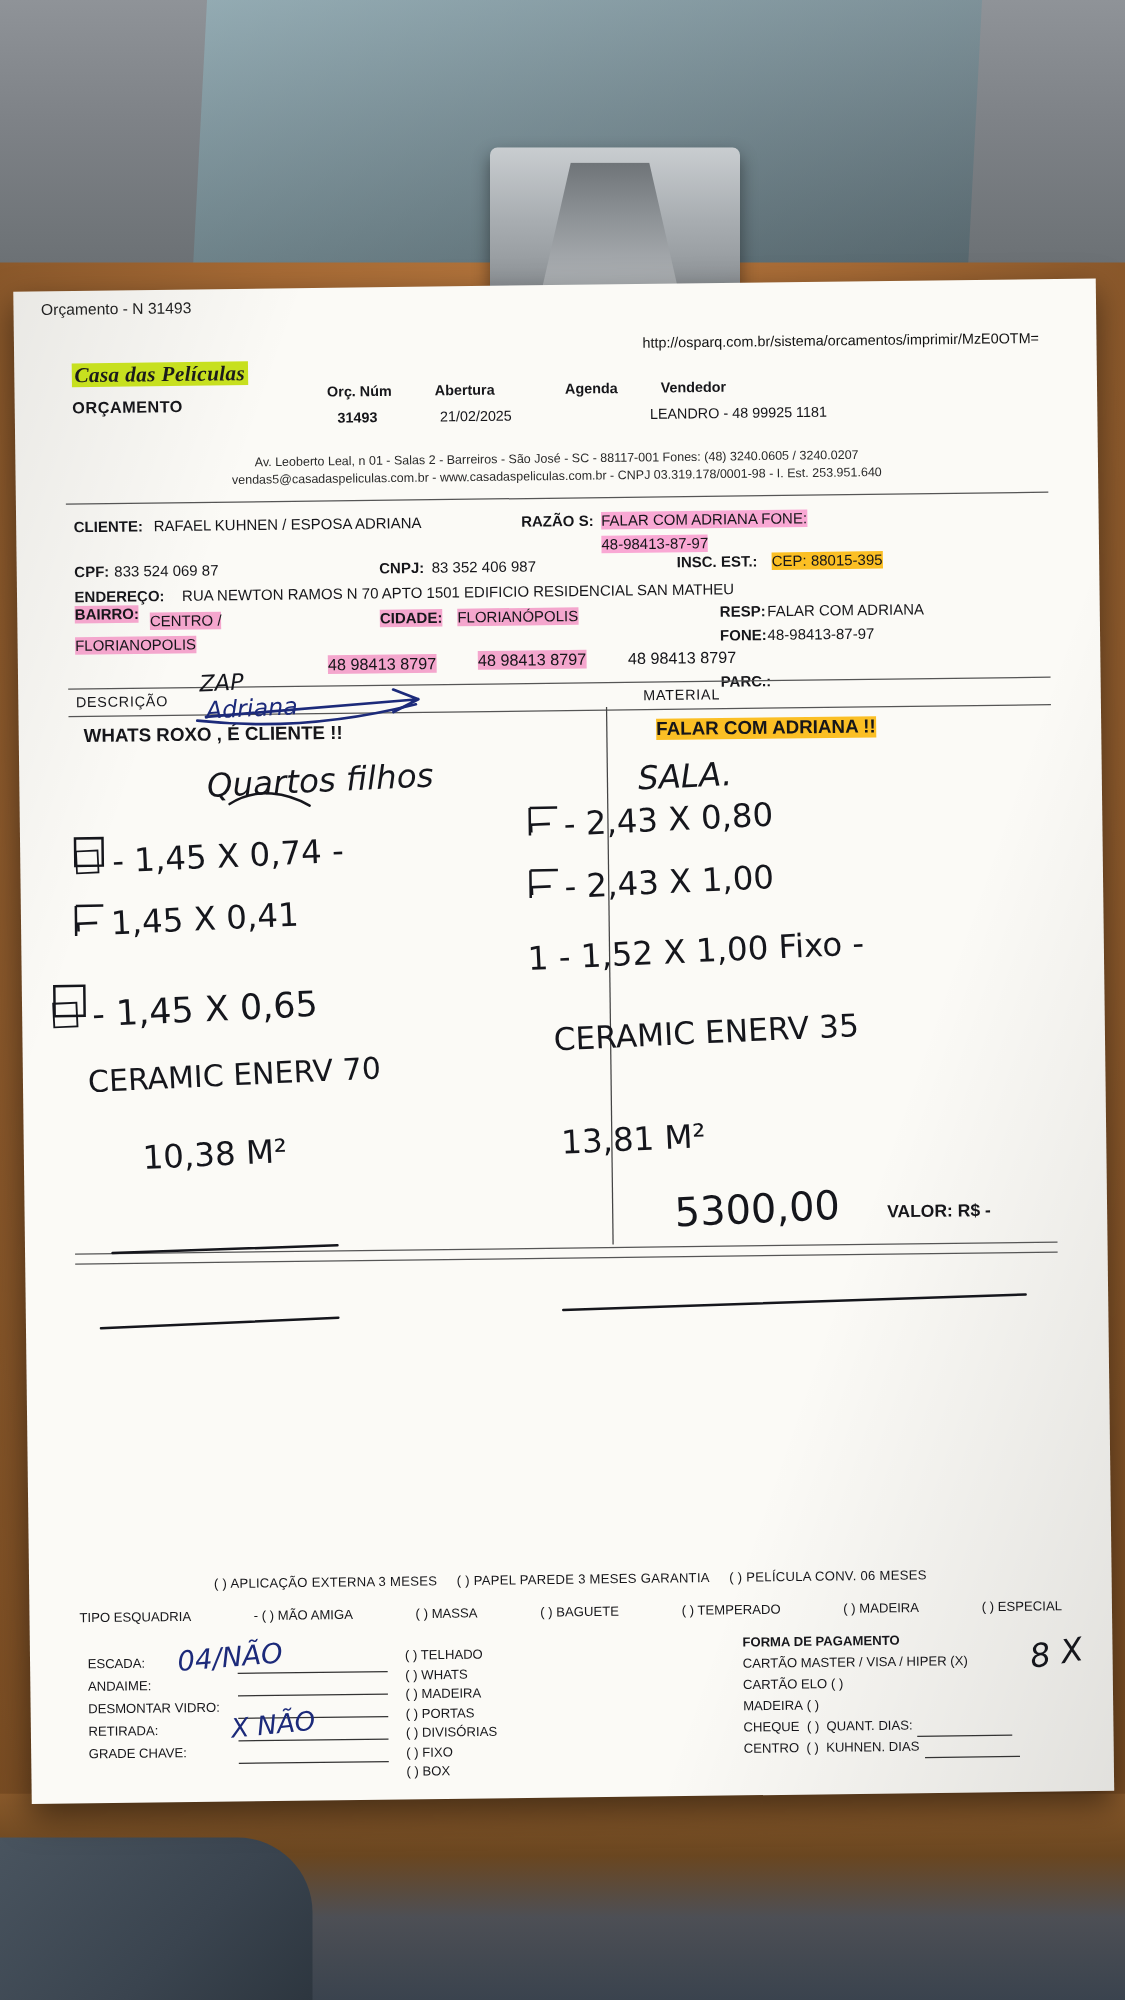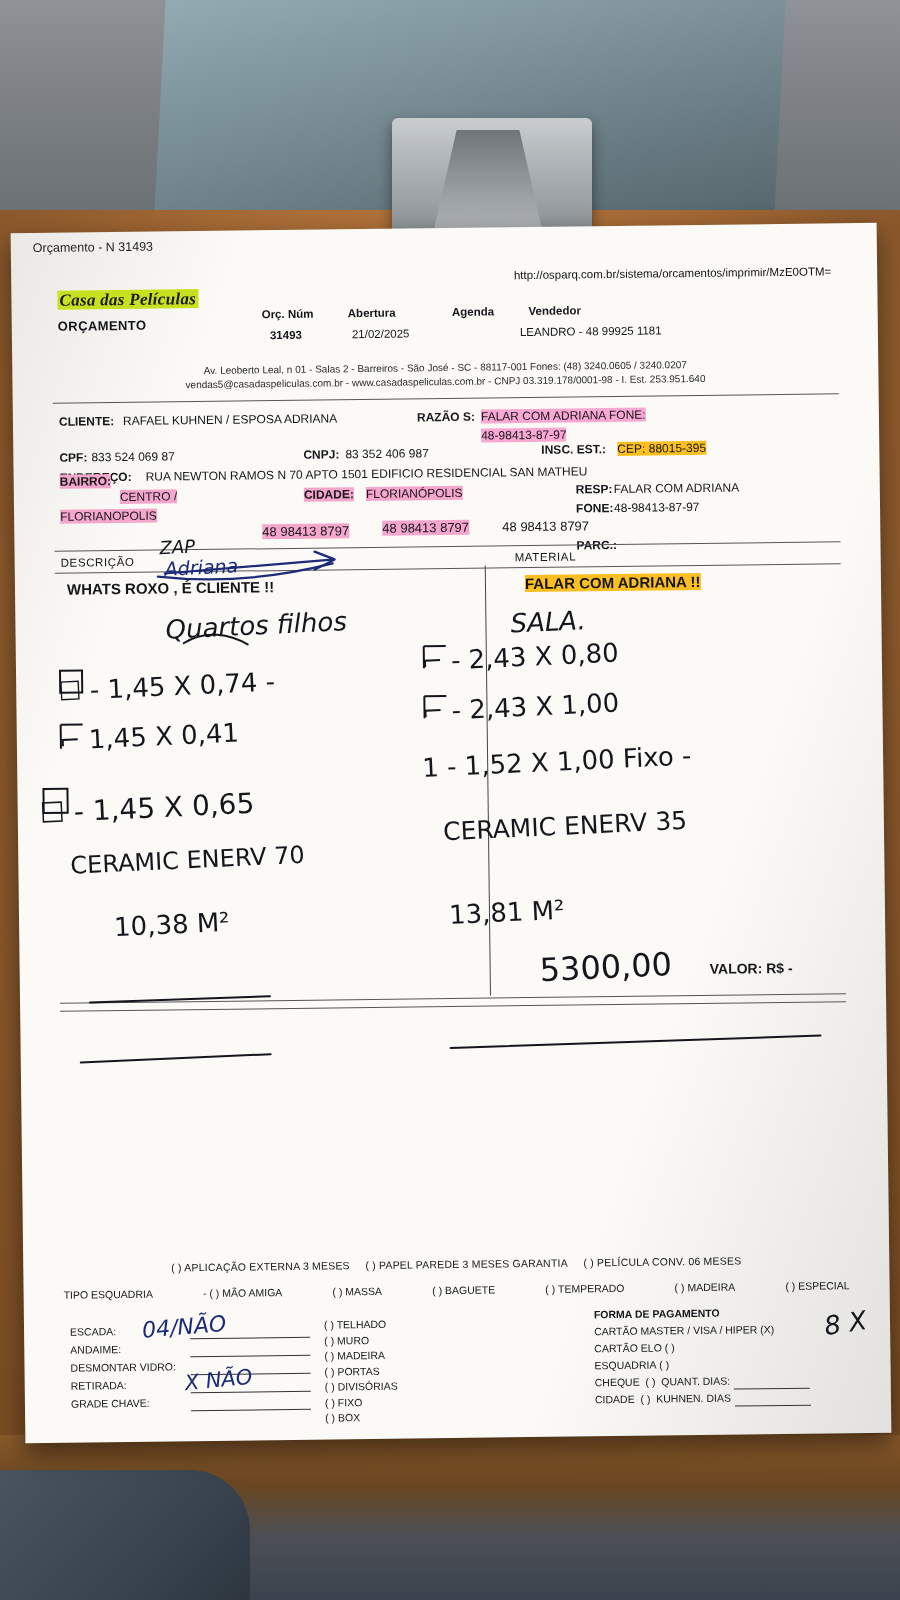--- a/index.html
+++ b/index.html
@@ -199,7 +199,7 @@
   <div class="fld b" style="left:46px; top:238px;">ENDEREÇO:</div>
   <div class="fld" style="left:132px; top:238px;">RUA NEWTON RAMOS N 70 APTO 1501 EDIFICIO RESIDENCIAL SAN MATHEU</div>
 
-  <div class="fld b hl-pink2" style="left:46px; top:242px;">BAIRRO:</div>
+  <div class="fld b hl-pink2" style="left:46px; top:252px;">BAIRRO:</div>
   <div class="fld hl-pink2" style="left:106px; top:258px;">CENTRO /</div>
   <div class="fld hl-pink2" style="left:46px; top:277px;">FLORIANOPOLIS</div>
 

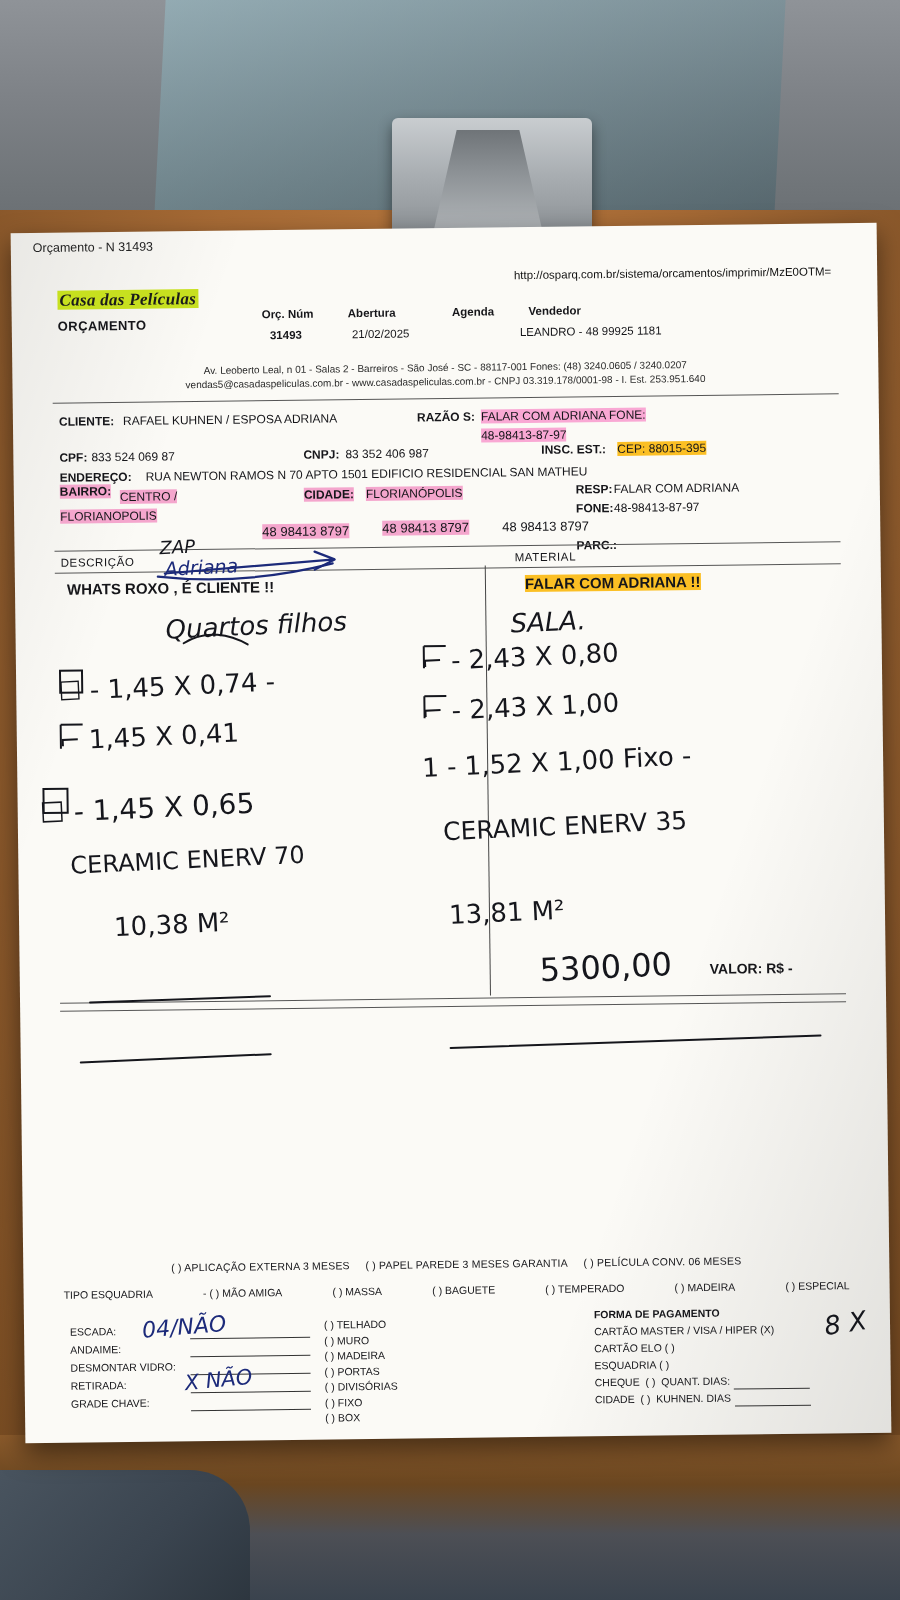--- a/index.html
+++ b/index.html
@@ -292,7 +292,7 @@
 
   <div class="mid-list">
     <div>(  ) TELHADO</div>
-    <div>(  ) MURO</div>
+    <div>(  ) WHATS</div>
     <div>(  ) MADEIRA</div>
     <div>(  ) PORTAS</div>
     <div>(  ) DIVISÓRIAS</div>

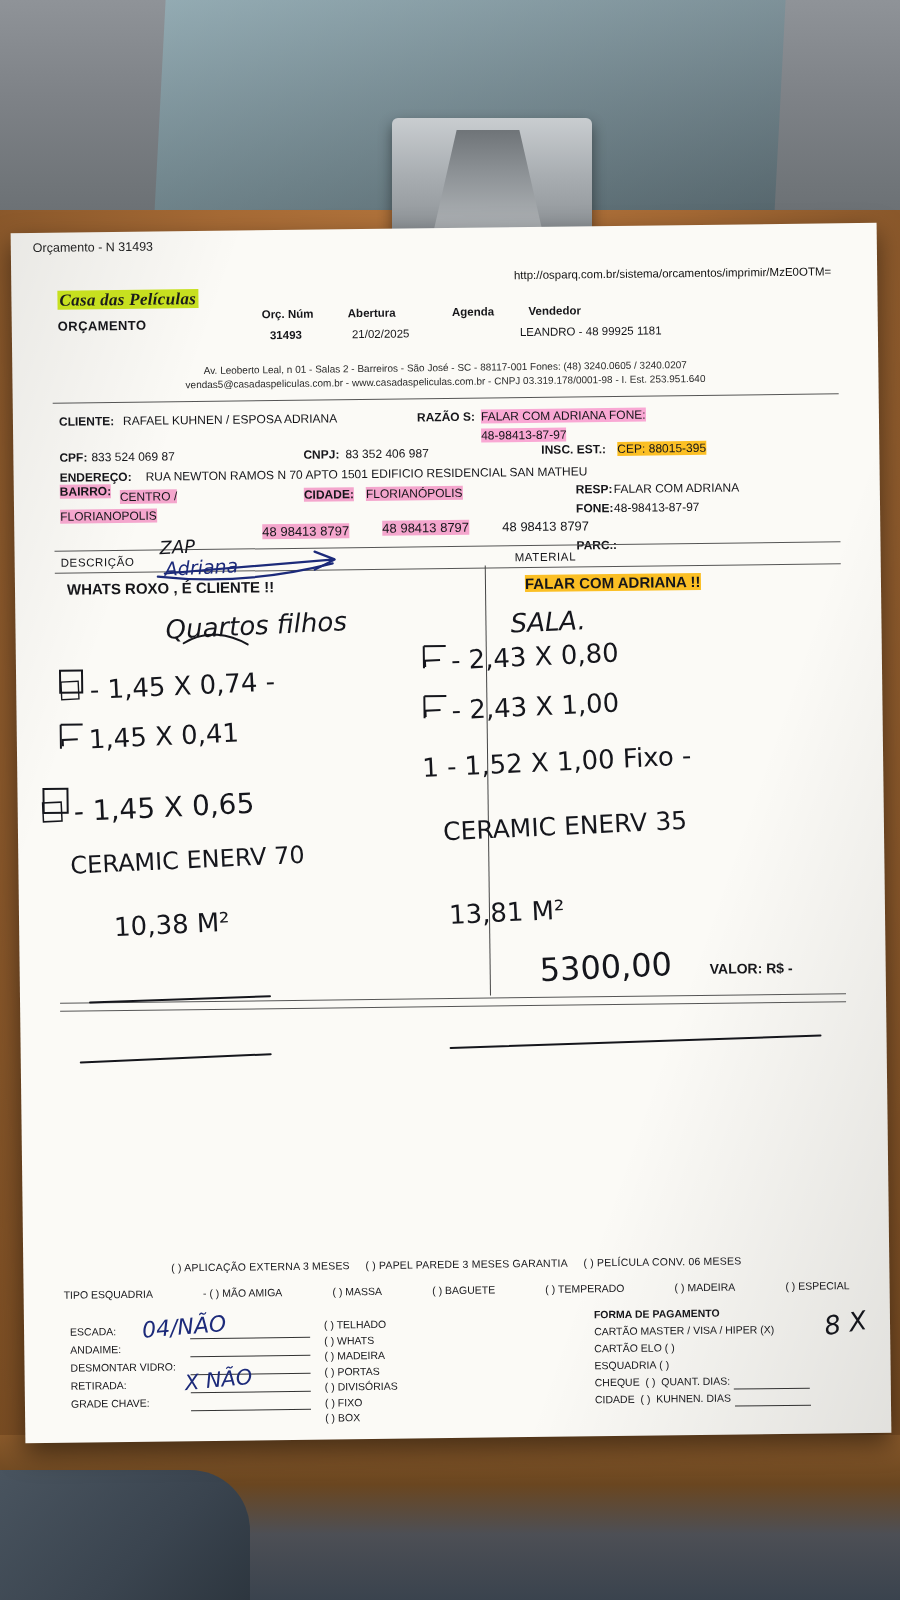--- a/index.html
+++ b/index.html
@@ -304,7 +304,7 @@
     <div class="t">FORMA DE PAGAMENTO</div>
     <div class="ln"><span>CARTÃO MASTER / VISA / HIPER</span>&nbsp;<span>(X)</span></div>
     <div class="ln"><span>CARTÃO ELO</span>&nbsp;<span>(  )</span></div>
-    <div class="ln"><span>ESQUADRIA</span>&nbsp;<span>(  )</span></div>
+    <div class="ln"><span>MADEIRA</span>&nbsp;<span>(  )</span></div>
     <div class="ln"><span>CHEQUE</span>&nbsp;&nbsp;<span>(  )</span>&nbsp;&nbsp;<span>QUANT. DIAS:</span><span class="dots"></span></div>
     <div class="ln"><span>CIDADE</span>&nbsp;&nbsp;<span>(  )</span>&nbsp;&nbsp;<span>KUHNEN. DIAS</span><span class="dots"></span></div>
   </div>

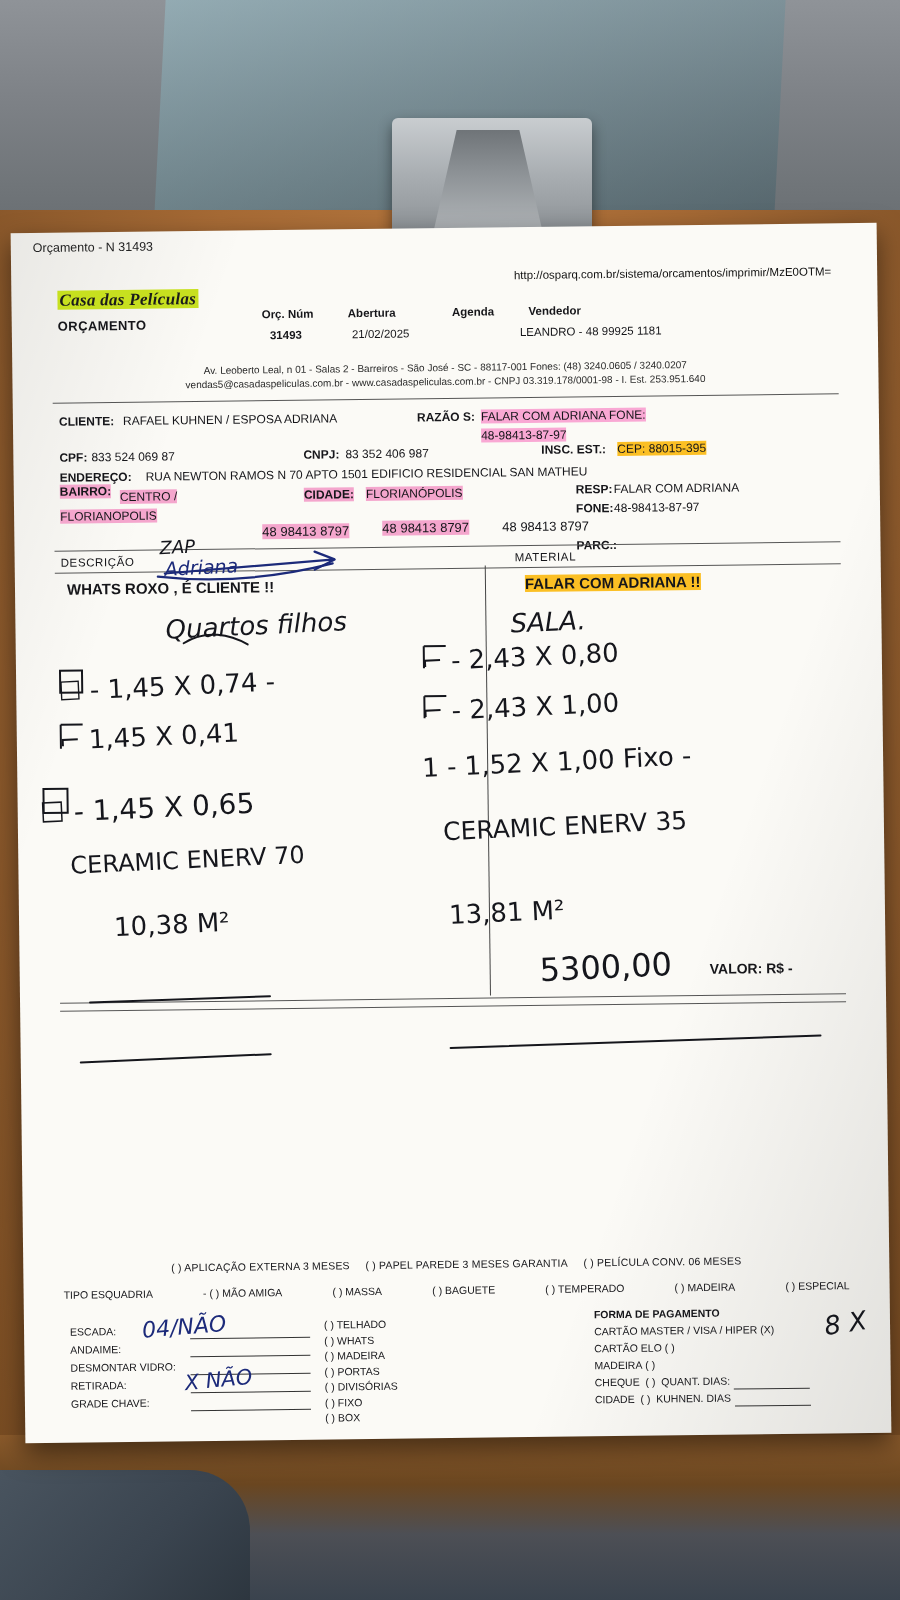--- a/index.html
+++ b/index.html
@@ -306,7 +306,7 @@
     <div class="ln"><span>CARTÃO ELO</span>&nbsp;<span>(  )</span></div>
     <div class="ln"><span>MADEIRA</span>&nbsp;<span>(  )</span></div>
     <div class="ln"><span>CHEQUE</span>&nbsp;&nbsp;<span>(  )</span>&nbsp;&nbsp;<span>QUANT. DIAS:</span><span class="dots"></span></div>
-    <div class="ln"><span>CIDADE</span>&nbsp;&nbsp;<span>(  )</span>&nbsp;&nbsp;<span>KUHNEN. DIAS</span><span class="dots"></span></div>
+    <div class="ln"><span>CENTRO</span>&nbsp;&nbsp;<span>(  )</span>&nbsp;&nbsp;<span>KUHNEN. DIAS</span><span class="dots"></span></div>
   </div>
   <div class="hand ink" style="left:800px; top:1085px; font-size:26px; transform:rotate(-8deg);">8 X</div>
 

